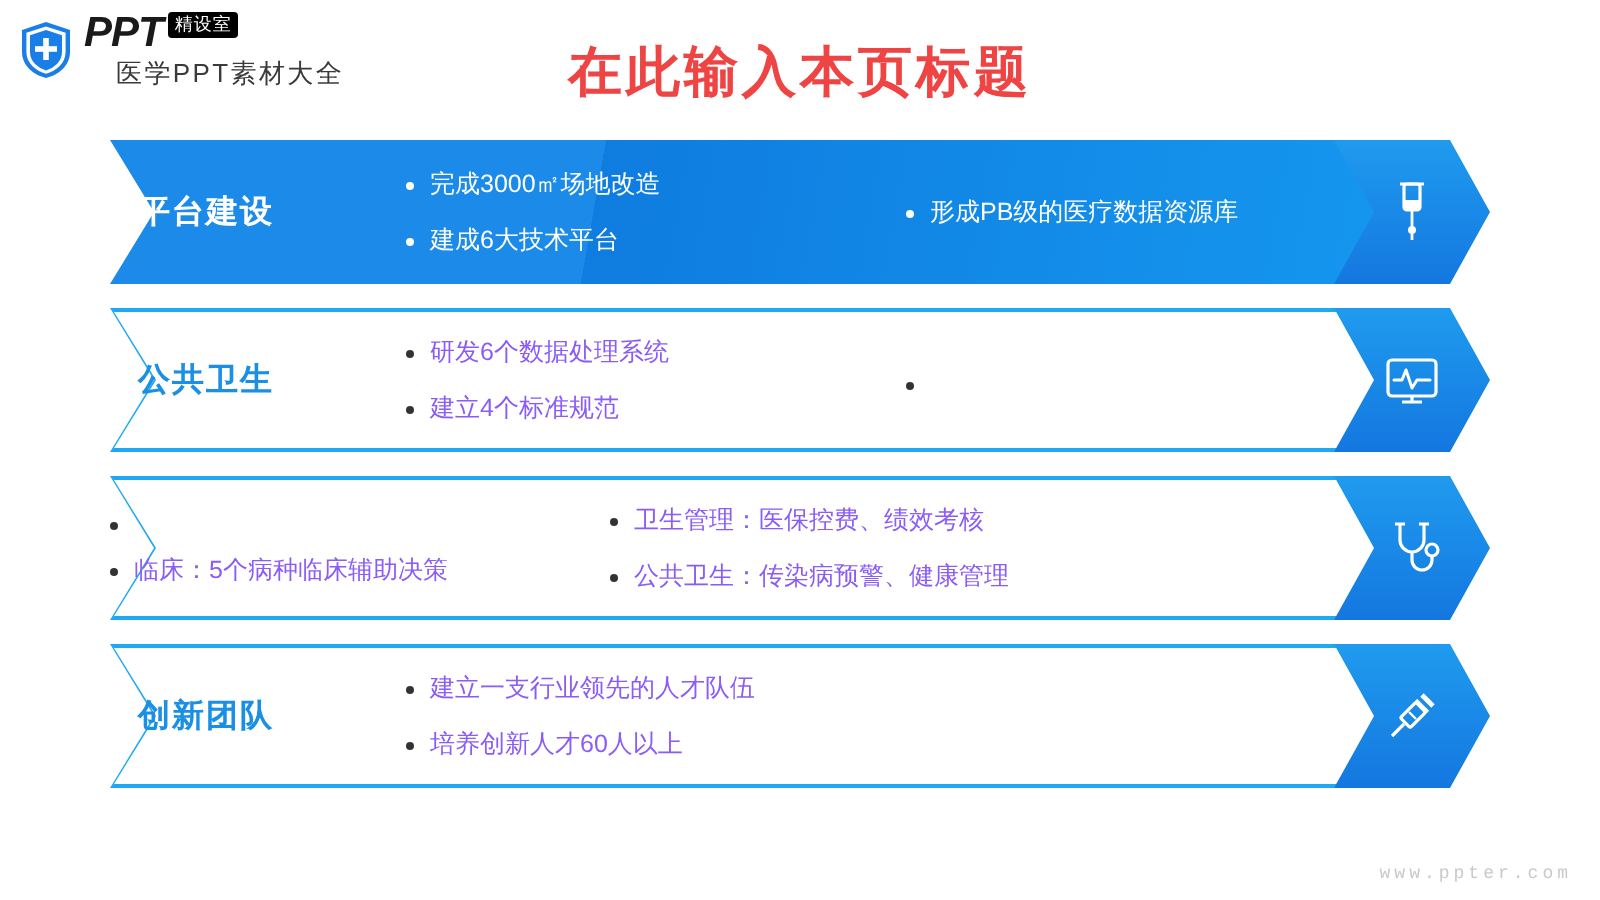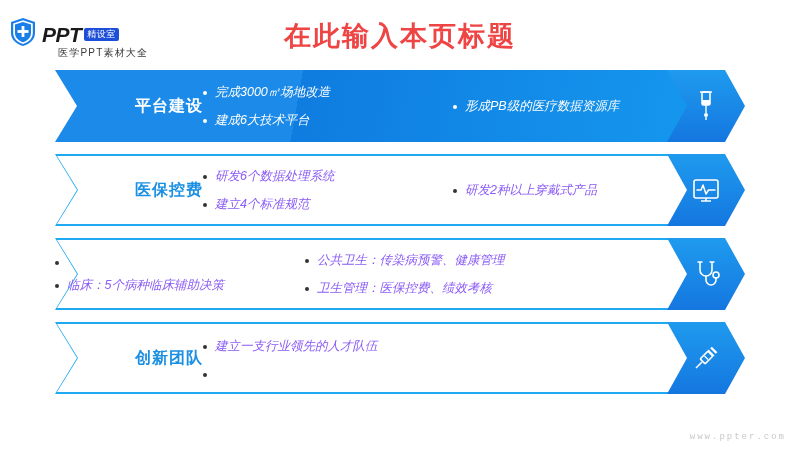--- a/index.html
+++ b/index.html
@@ -37,9 +37,8 @@
   }
   .logo-row1 {
     display: flex;
-    align-items: center;
+    align-items: flex-start;
     gap: 3px;
-    margin-top: 18px;
   }
   .logo-ppt {
     font-size: 21px;

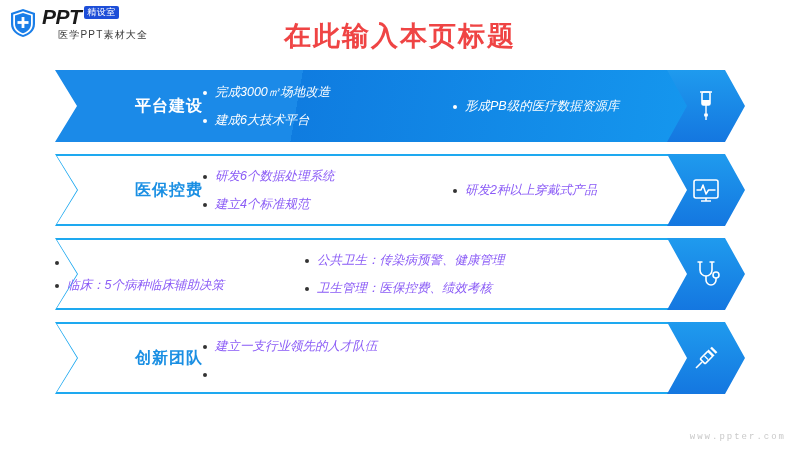--- a/index.html
+++ b/index.html
@@ -48,7 +48,7 @@
     font-style: italic;
   }
   .logo-badge {
-    background: #1d4ed8;
+    background: #000000;
     color: #fff;
     font-size: 9px;
     padding: 2px 3px;

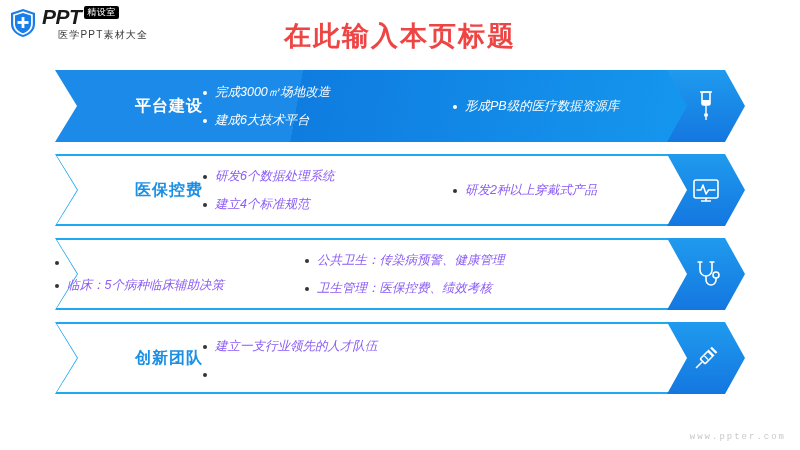--- a/index.html
+++ b/index.html
@@ -56,7 +56,7 @@
     letter-spacing: 0.5px;
   }
   .logo-sub {
-    font-size: 10px;
+    font-size: 13px;
     color: #3a3a3a;
     letter-spacing: 1.2px;
     margin-top: 3px;

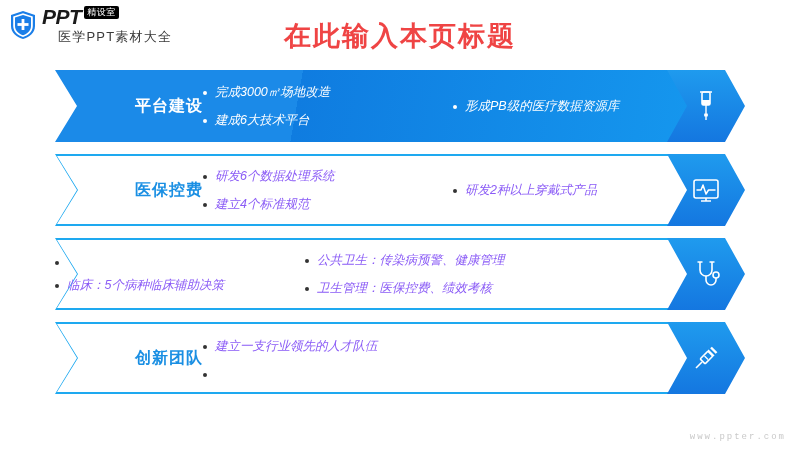--- a/index.html
+++ b/index.html
@@ -150,7 +150,6 @@
     flex-direction: column;
     justify-content: center;
     gap: 13px;
-    font-style: italic;
   }
   .col.c1 { width: 250px; }
   .col.c2 { flex: 1; }

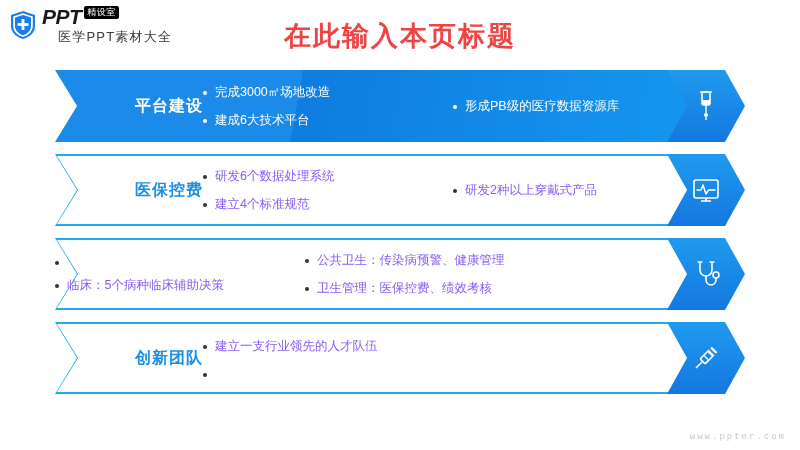--- a/index.html
+++ b/index.html
@@ -128,7 +128,7 @@
   .row-label {
     width: 148px;
     flex: none;
-    text-align: right;
+    text-align: left;
     font-size: 16px;
     font-weight: bold;
     color: #1a8fe3;

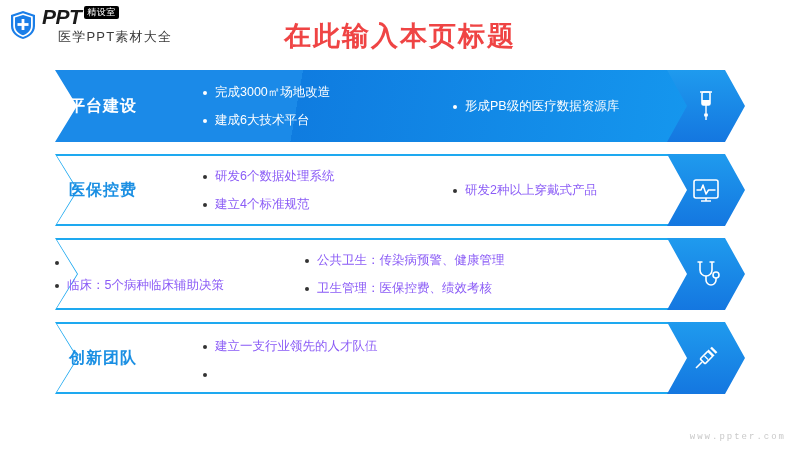--- a/index.html
+++ b/index.html
@@ -268,7 +268,7 @@
       <div class="row-inner"></div>
     </div>
     <div class="row-content">
-      <div class="row-label">医保控费</div>
+      <div class="row-label">公共卫生</div>
       <div class="row-cols">
         <div class="col c1">
           <div class="bullet">

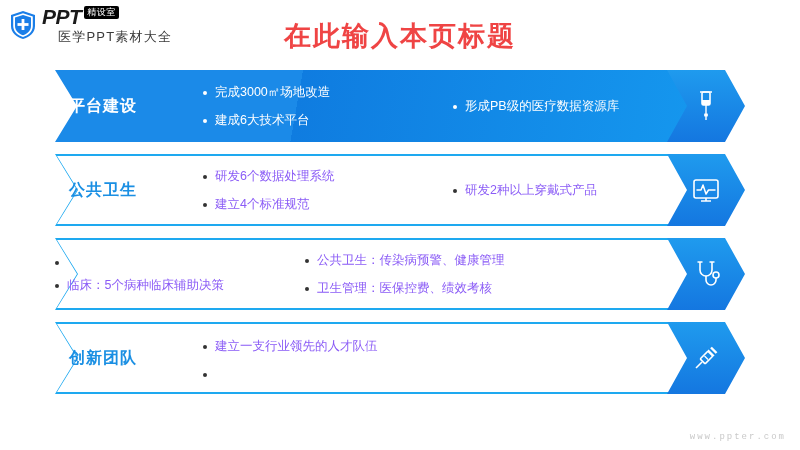--- a/index.html
+++ b/index.html
@@ -283,7 +283,6 @@
         <div class="col c2">
           <div class="bullet">
               <span class="dot"></span>
-              <span>研发2种以上穿戴式产品</span>
             </div>
         </div>
       </div>

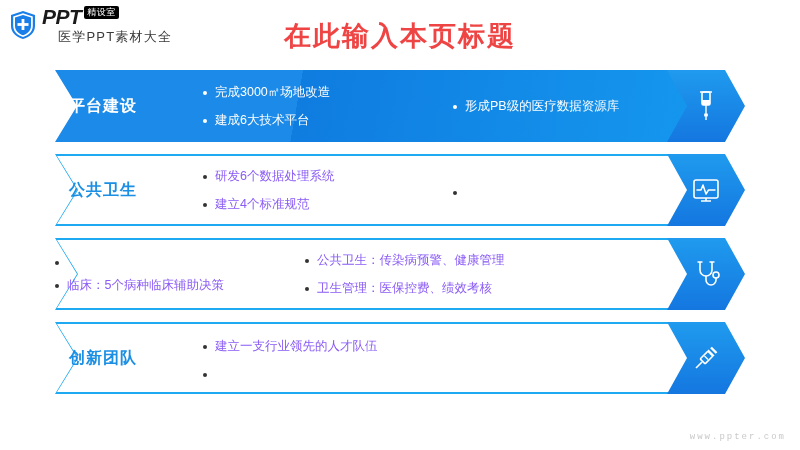--- a/index.html
+++ b/index.html
@@ -317,11 +317,11 @@
         <div class="col c2">
           <div class="bullet">
               <span class="dot"></span>
+              <span>卫生管理：医保控费、绩效考核</span>
+            </div>
+          <div class="bullet">
+              <span class="dot"></span>
               <span>公共卫生：传染病预警、健康管理</span>
-            </div>
-          <div class="bullet">
-              <span class="dot"></span>
-              <span>卫生管理：医保控费、绩效考核</span>
             </div>
         </div>
       </div>

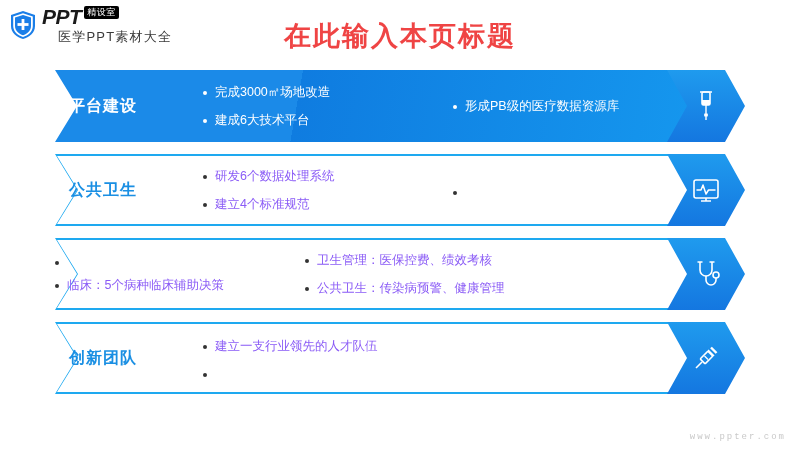--- a/index.html
+++ b/index.html
@@ -353,6 +353,7 @@
             </div>
           <div class="bullet">
               <span class="dot"></span>
+              <span>培养创新人才60人以上</span>
             </div>
         </div>
         <div class="col c2"></div>

